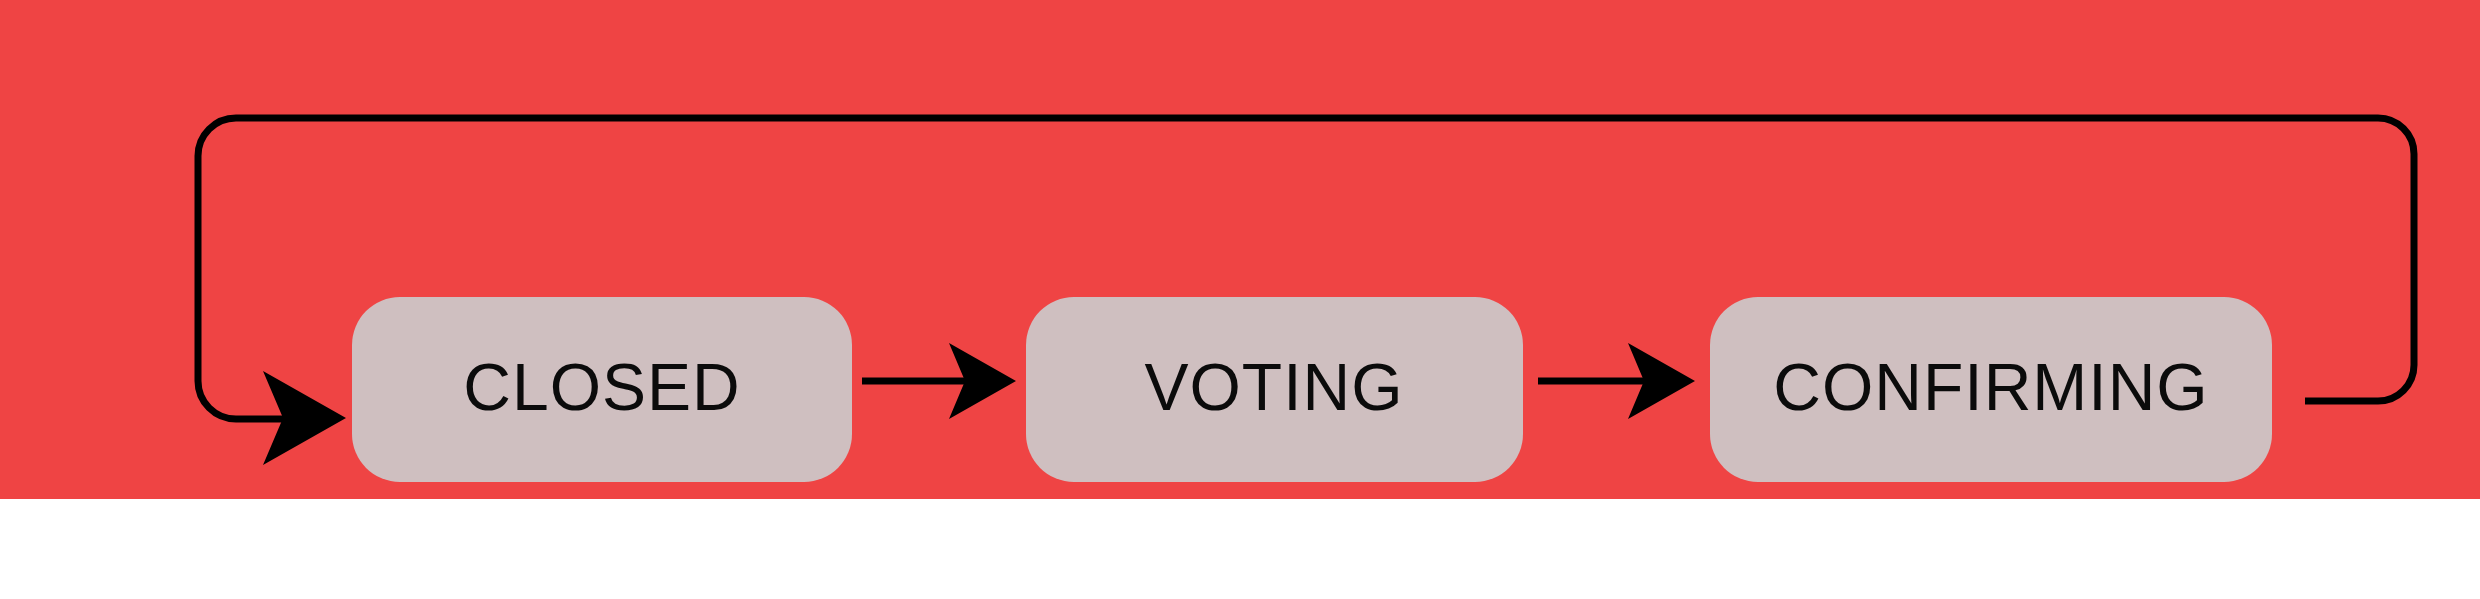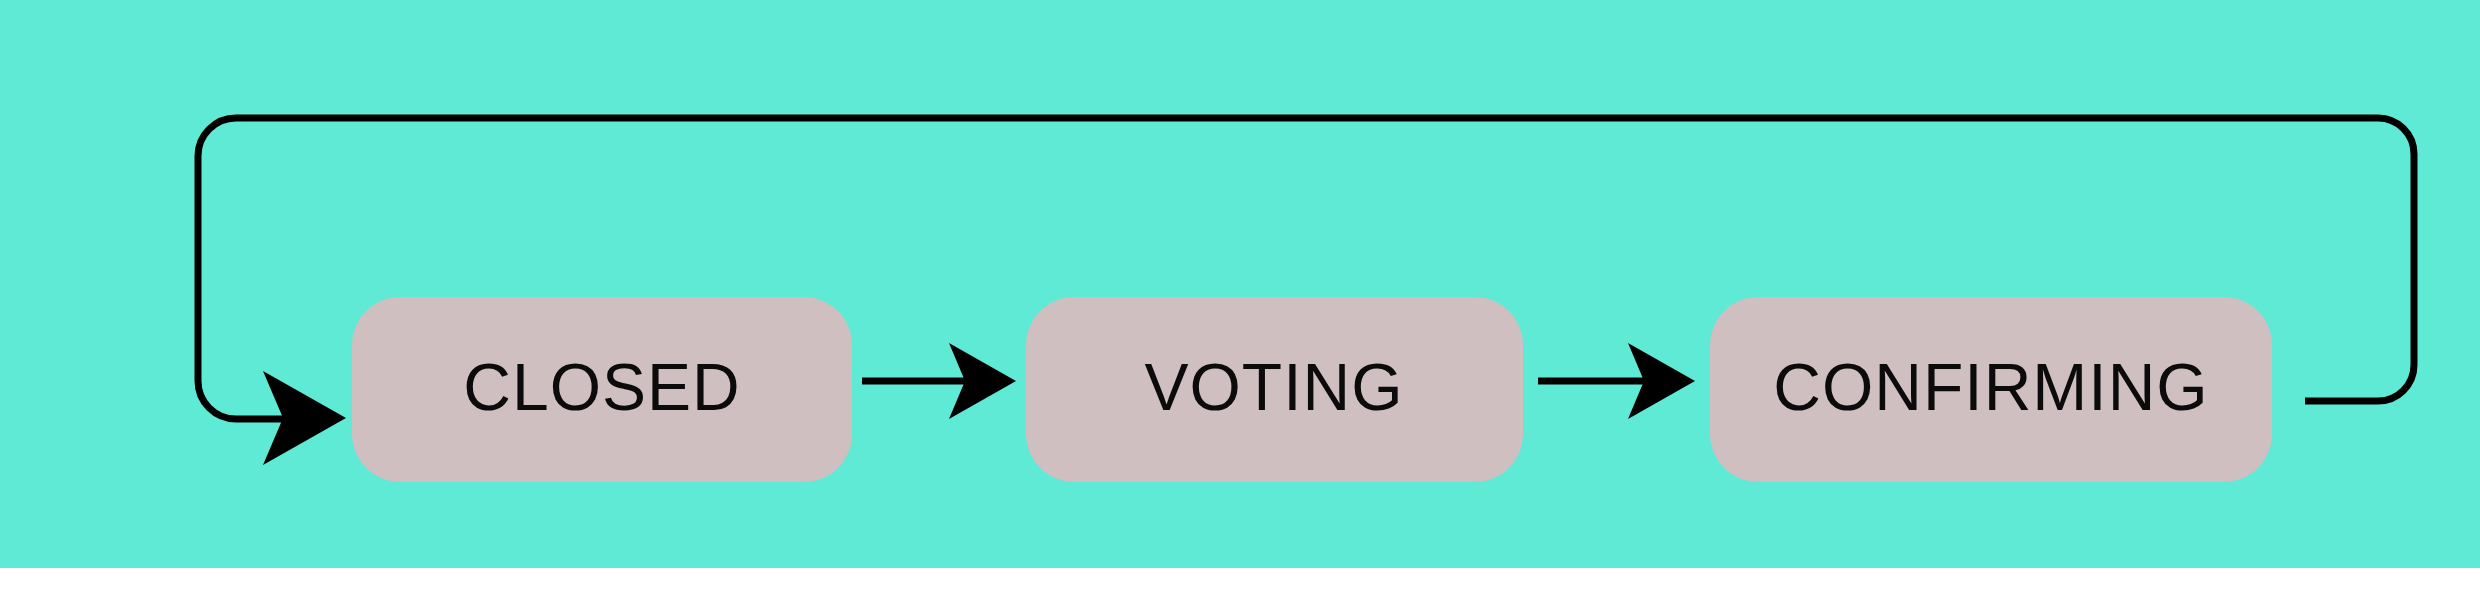--- a/index.html
+++ b/index.html
@@ -14,8 +14,8 @@
   #canvas {
     position: relative;
     width: 2480px;
-    height: 568px;
-    background: #5eead4;
+    height: 499px;
+    background: #ef4444;
     overflow: hidden;
   }
   #diagram-svg {

